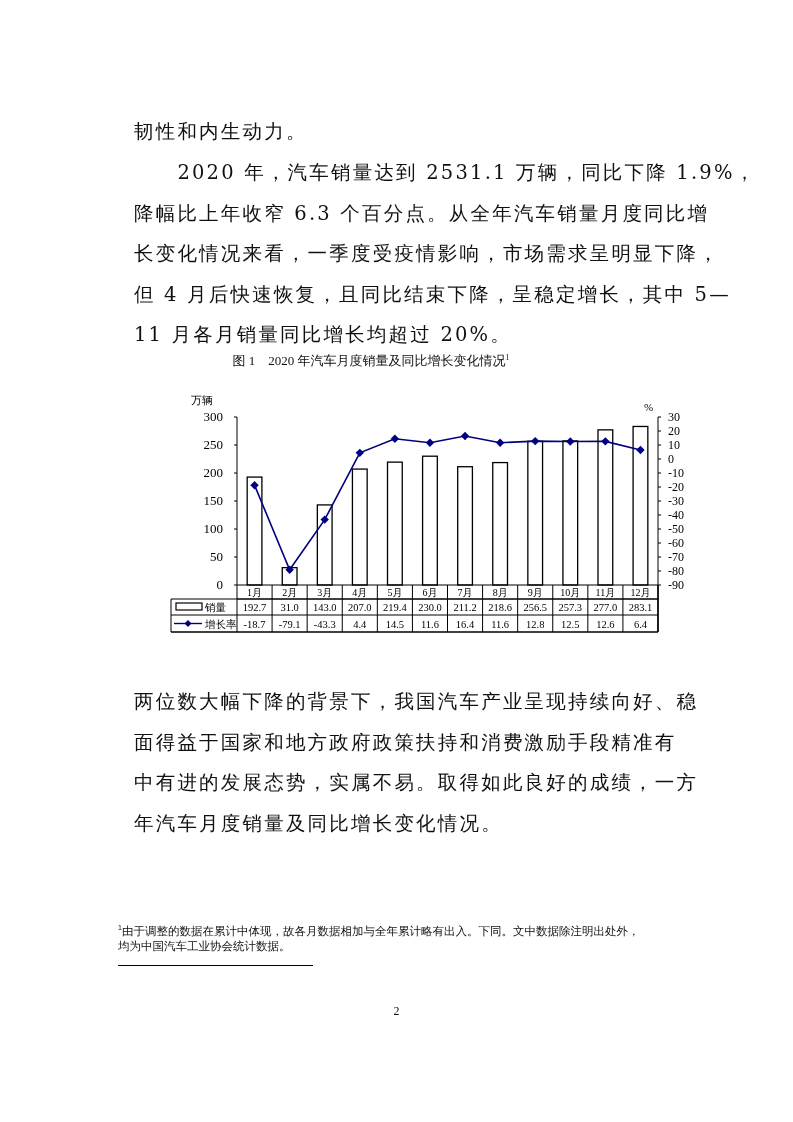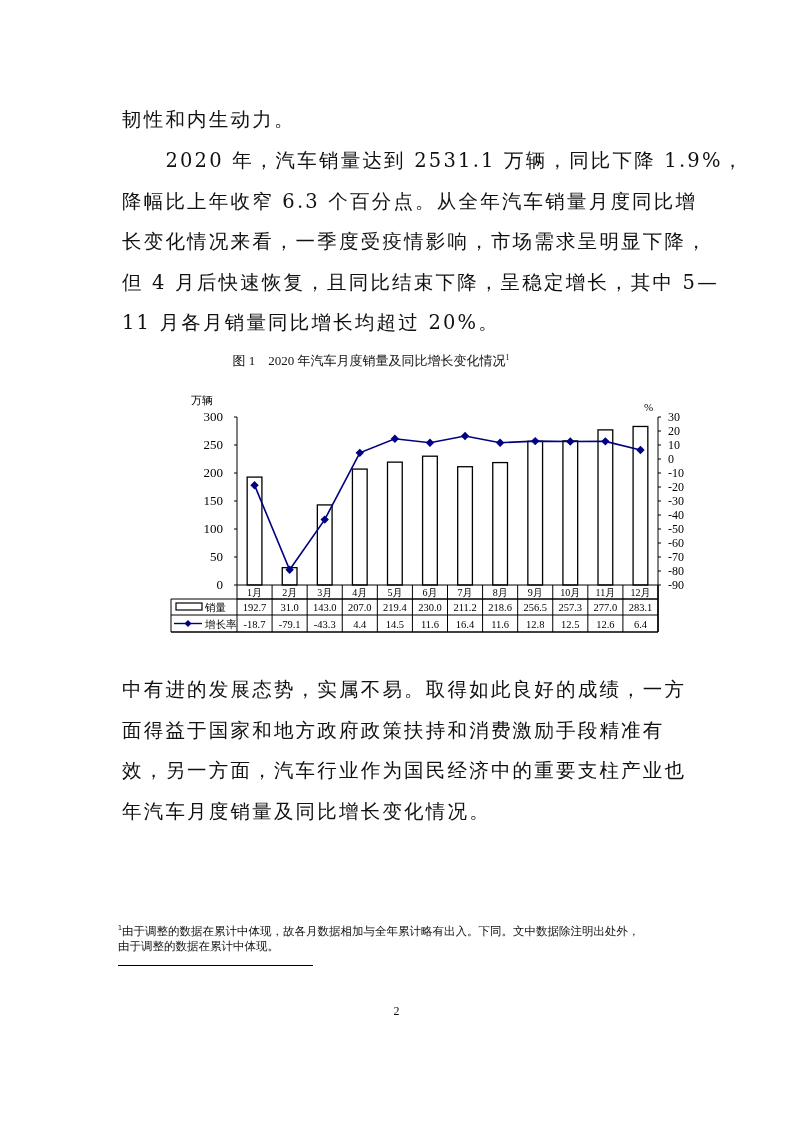--- a/index.html
+++ b/index.html
@@ -4,7 +4,7 @@
 <style>
   html, body { margin: 0; padding: 0; background: #ffffff; }
   body { width: 793px; height: 1122px; position: relative; overflow: hidden; color: #111; }
-  .para { position: absolute; left: 118px; width: 560px; font-family: "DejaVu Serif", serif; font-size: 19.5px; line-height: 40.5px; letter-spacing: 2.2px; margin: 4px; }
+  .para { position: absolute; left: 118px; width: 560px; font-family: "DejaVu Serif", serif; font-size: 19.5px; line-height: 40.5px; letter-spacing: 2.2px; margin: 16px; }
   .para .line { display: block; white-space: nowrap; }
   .caption { position: absolute; left: 0; width: 742px; top: 352px; text-align: center; font-family: "Liberation Serif", serif; font-size: 13px; color: #111; }
   .caption sup { font-size: 8px; }

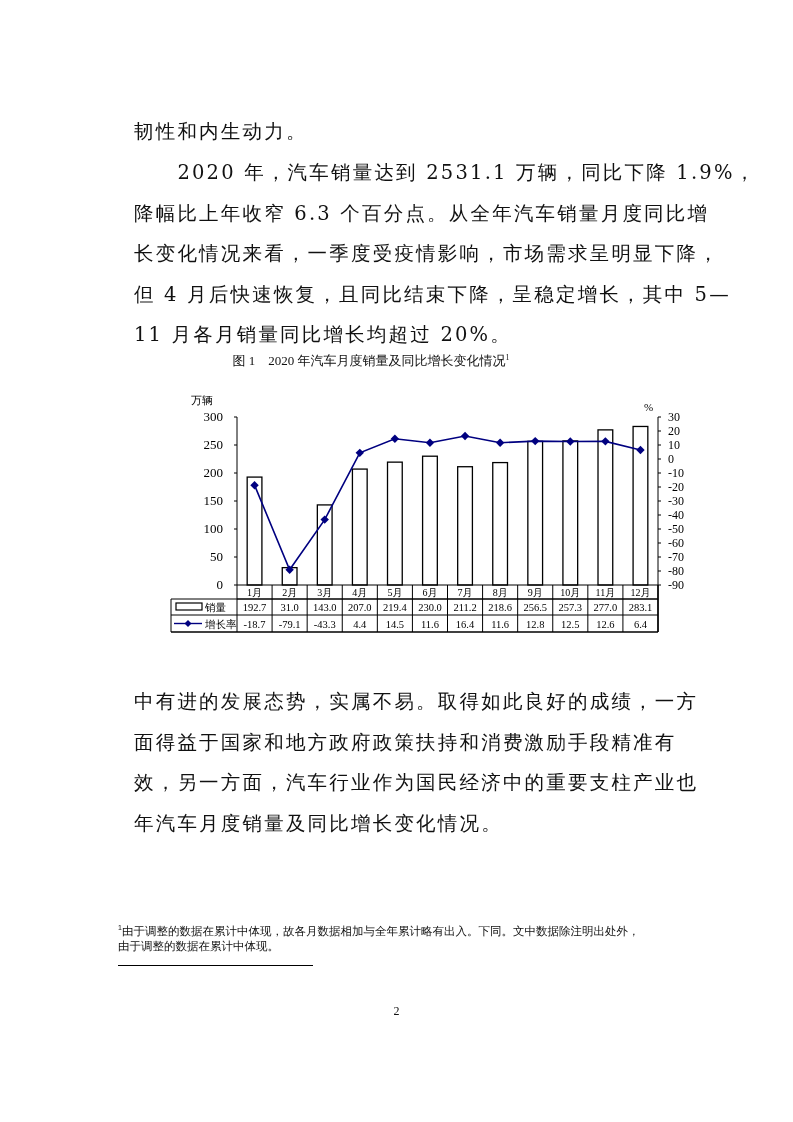--- a/index.html
+++ b/index.html
@@ -30,6 +30,7 @@
       <span class="line">11 月各月销量同比增长均超过 20%。</span>
     </div>
     <div class="para" style="top: 666px;">
+      <span class="line">两位数大幅下降的背景下，我国汽车产业呈现持续向好、稳</span>
       <span class="line">中有进的发展态势，实属不易。取得如此良好的成绩，一方</span>
       <span class="line">面得益于国家和地方政府政策扶持和消费激励手段精准有</span>
       <span class="line">效，另一方面，汽车行业作为国民经济中的重要支柱产业也</span>

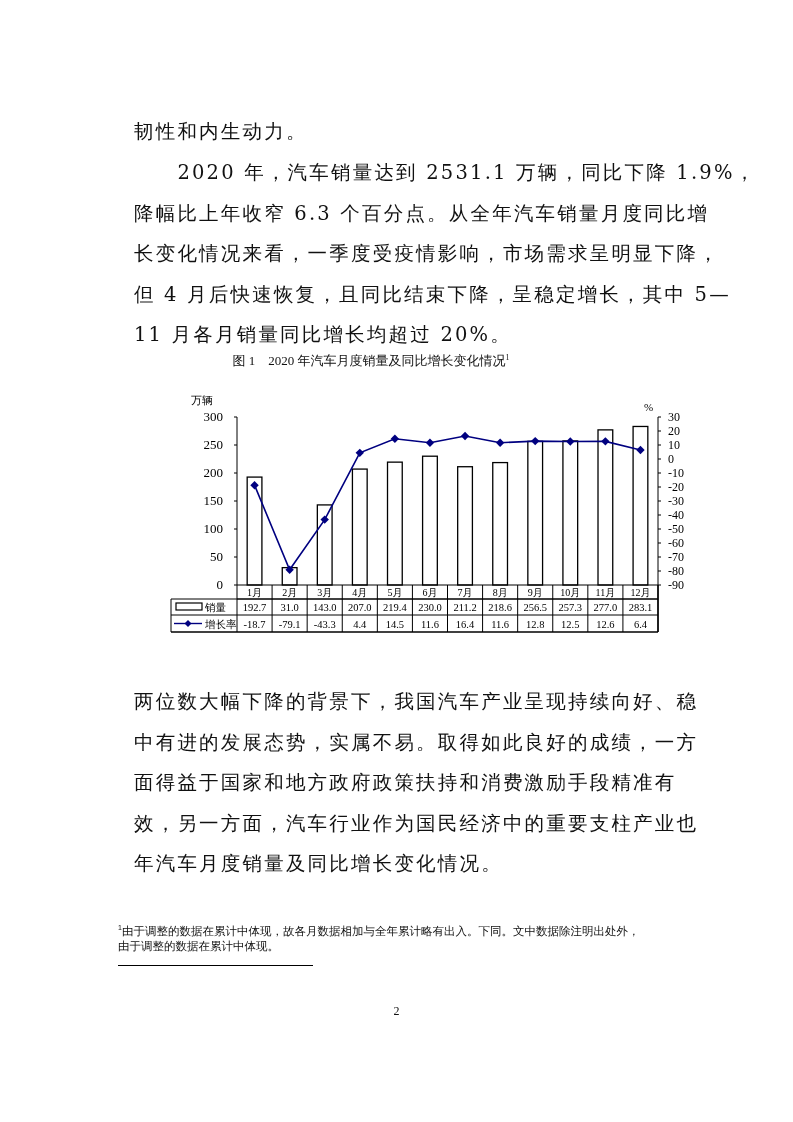--- a/index.html
+++ b/index.html
@@ -31,8 +31,8 @@
     </div>
     <div class="para" style="top: 666px;">
       <span class="line">两位数大幅下降的背景下，我国汽车产业呈现持续向好、稳</span>
+      <span class="line">面得益于国家和地方政府政策扶持和消费激励手段精准有</span>
       <span class="line">中有进的发展态势，实属不易。取得如此良好的成绩，一方</span>
-      <span class="line">面得益于国家和地方政府政策扶持和消费激励手段精准有</span>
       <span class="line">效，另一方面，汽车行业作为国民经济中的重要支柱产业也</span>
       <span class="line">年汽车月度销量及同比增长变化情况。</span>
     </div>

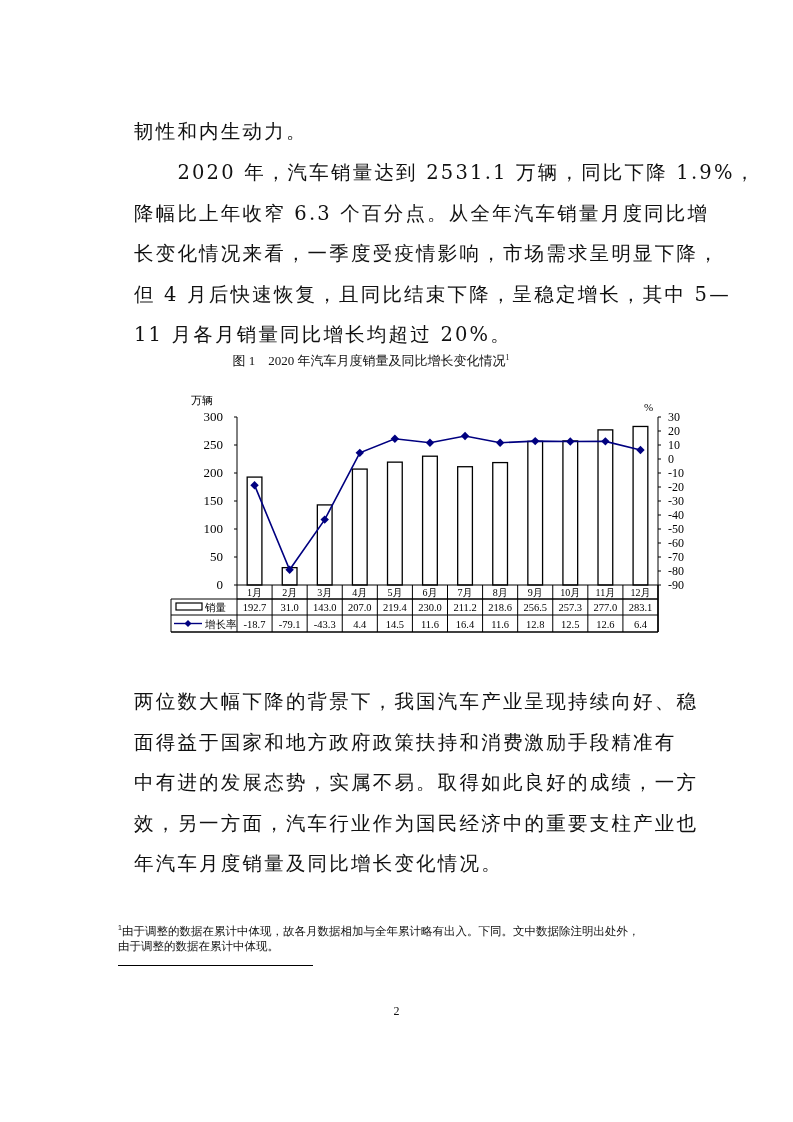--- a/index.html
+++ b/index.html
@@ -33,7 +33,6 @@
       <span class="line">两位数大幅下降的背景下，我国汽车产业呈现持续向好、稳</span>
       <span class="line">面得益于国家和地方政府政策扶持和消费激励手段精准有</span>
       <span class="line">中有进的发展态势，实属不易。取得如此良好的成绩，一方</span>
-      <span class="line">效，另一方面，汽车行业作为国民经济中的重要支柱产业也</span>
       <span class="line">年汽车月度销量及同比增长变化情况。</span>
     </div>
   </div>

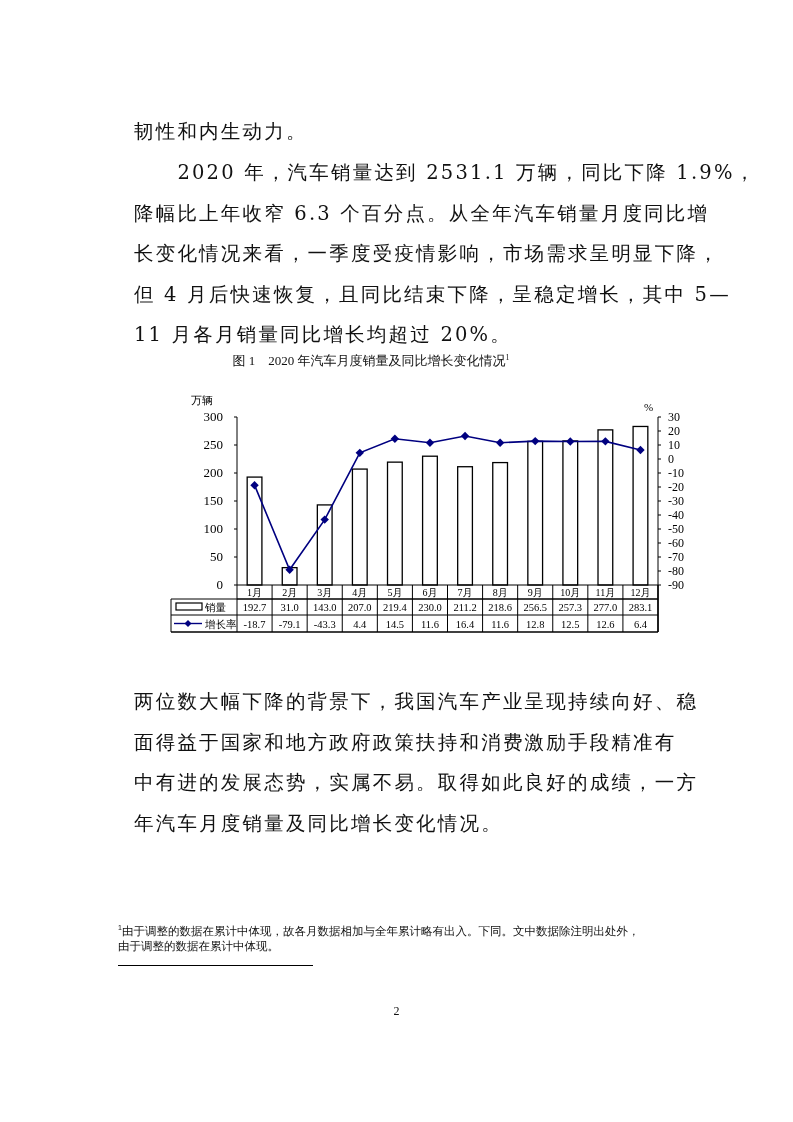--- a/index.html
+++ b/index.html
@@ -179,7 +179,7 @@
 <div class="footnote-rule"></div>
 <div class="footnote">
   <sup>1</sup><span>由于调整的数据在累计中体现，故各月数据相加与全年累计略有出入。下同。文中数据除注明出处外，</span><br>
-  <span>由于调整的数据在累计中体现。</span>
+  <span>均为中国汽车工业协会统计数据。</span>
 </div>
 
 <div class="page-number">2</div>

